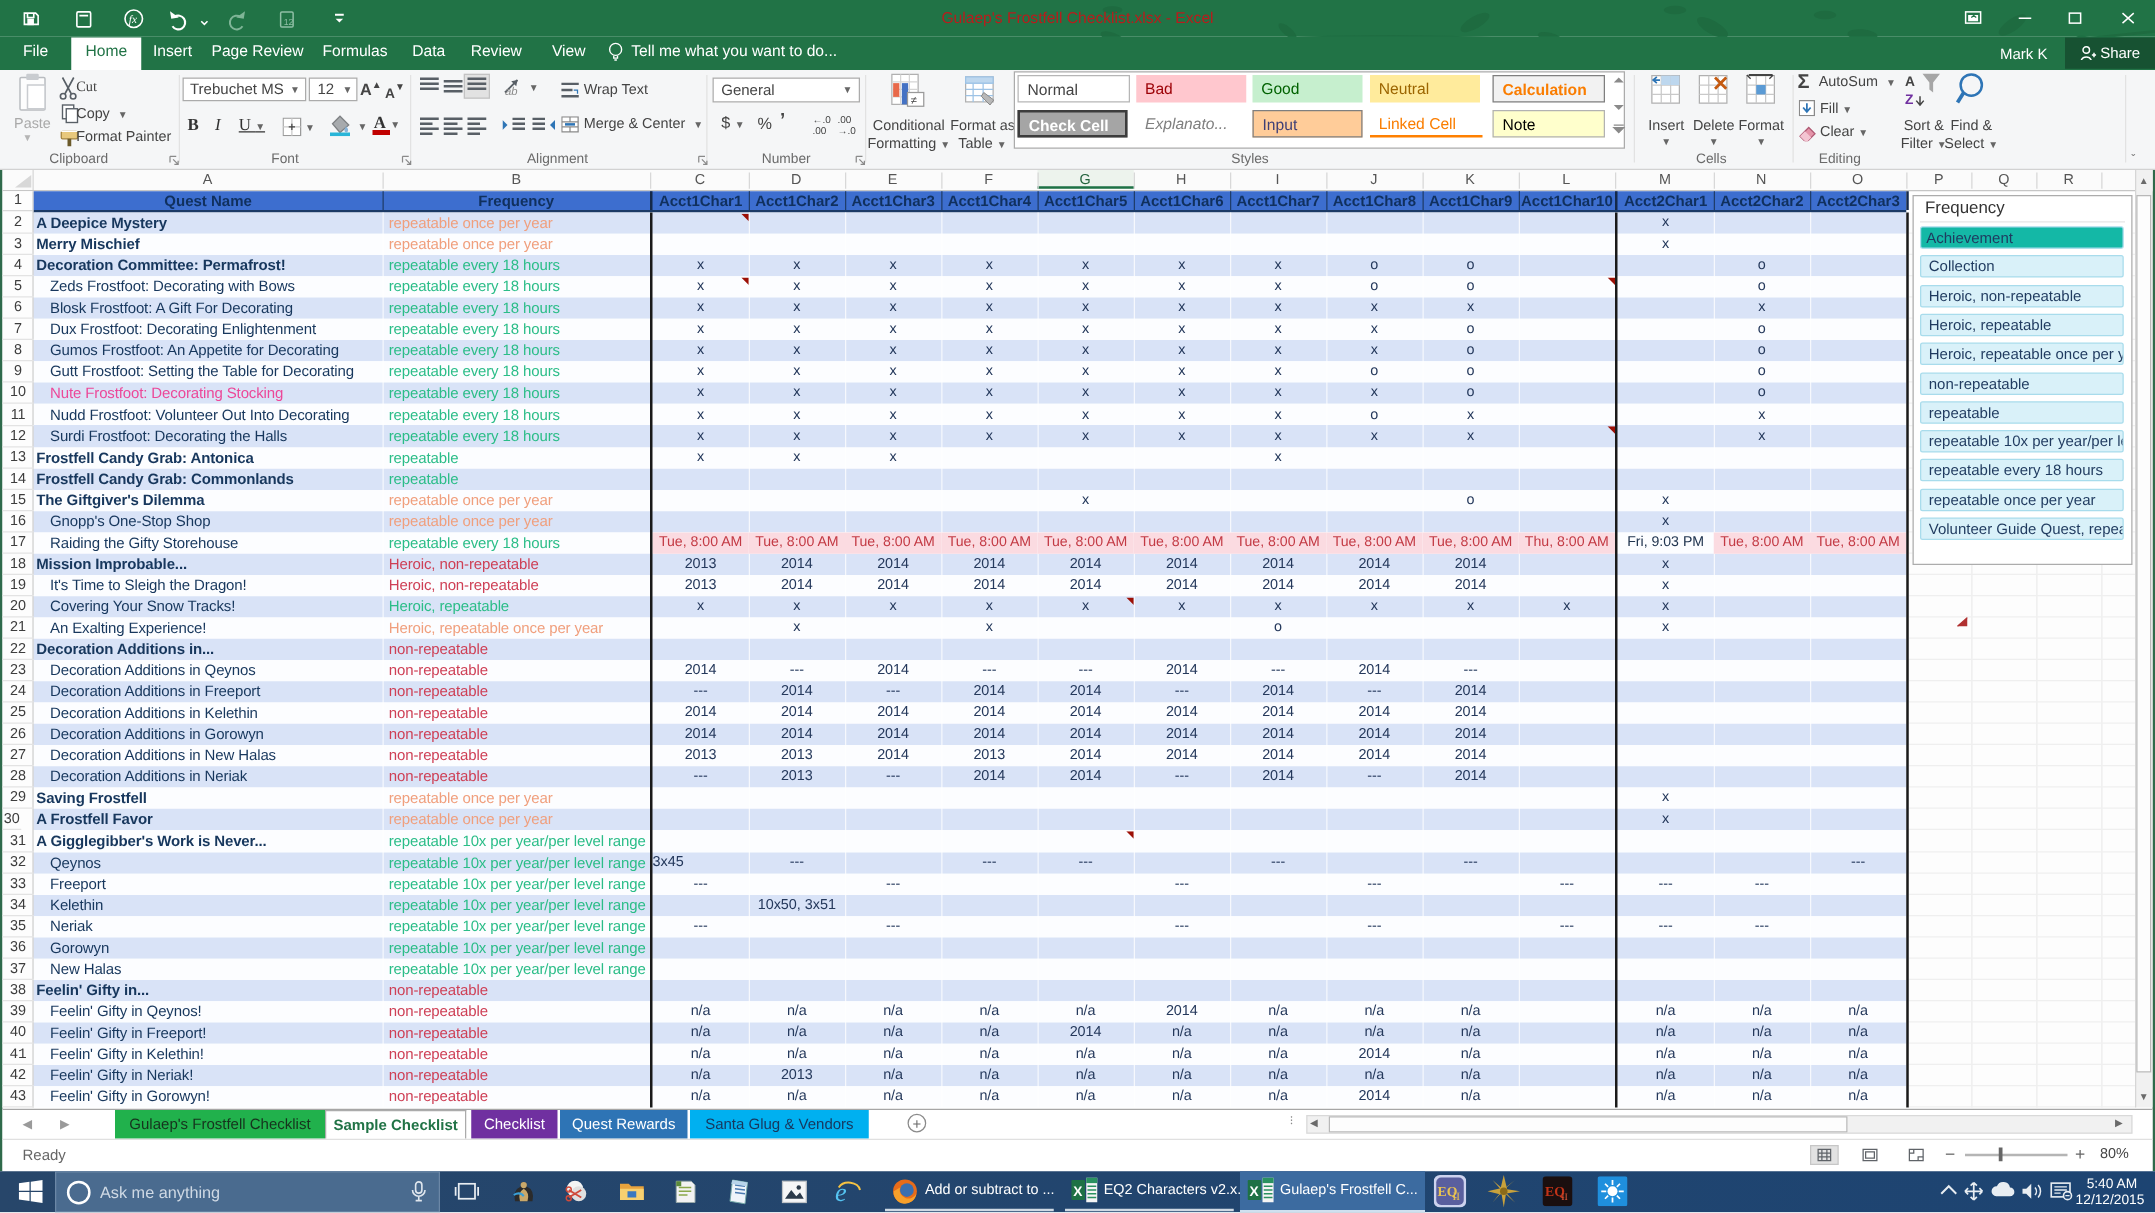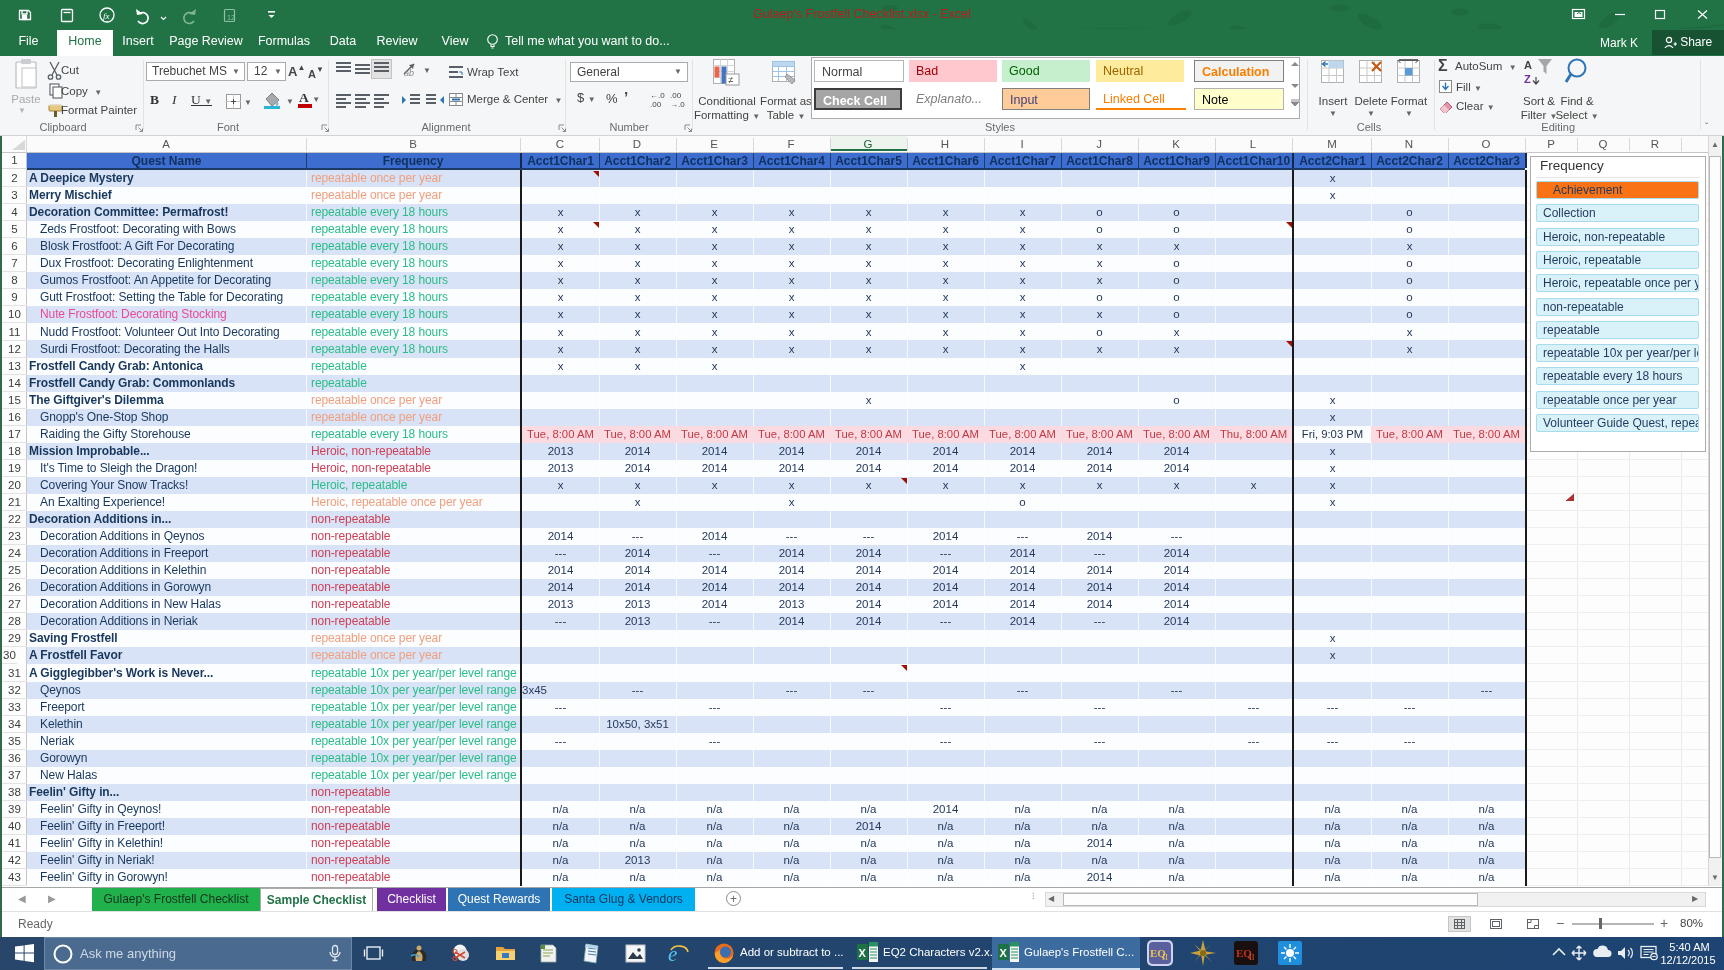--- a/index.html
+++ b/index.html
@@ -144,7 +144,7 @@
     </svg>
 <div style="position:absolute;left:3px;top:93px;width:46px;text-align:center;font-size:11.5px;color:#a9a9a9;">Paste</div>
 <div style="position:absolute;left:18px;top:106px;width:16px;font-size:8px;color:#b5b5b5;">▼</div>
-<div style="position:absolute;left:61px;top:64px;font-size:11.5px;color:#444;">Cut</div>
+<div style="position:absolute;left:61px;top:64px;font-size:11.5px;color:#444;font-family:Liberation Serif, serif;">Cut</div>
 <div style="position:absolute;left:61px;top:85px;font-size:11.5px;color:#444;">Copy&nbsp;&nbsp;<span style="font-size:8px;color:#666">▼</span></div>
 <div style="position:absolute;left:61px;top:104px;font-size:11.5px;color:#444;">Format Painter</div>
 <div style="position:absolute;left:146px;top:62px;width:99px;height:19px;background:#fff;border:1px solid #ababab;font-size:12px;color:#444;line-height:17px;padding-left:5px;">Trebuchet MS <span style="position:absolute;right:4px;font-size:8px;color:#666">▼</span></div>

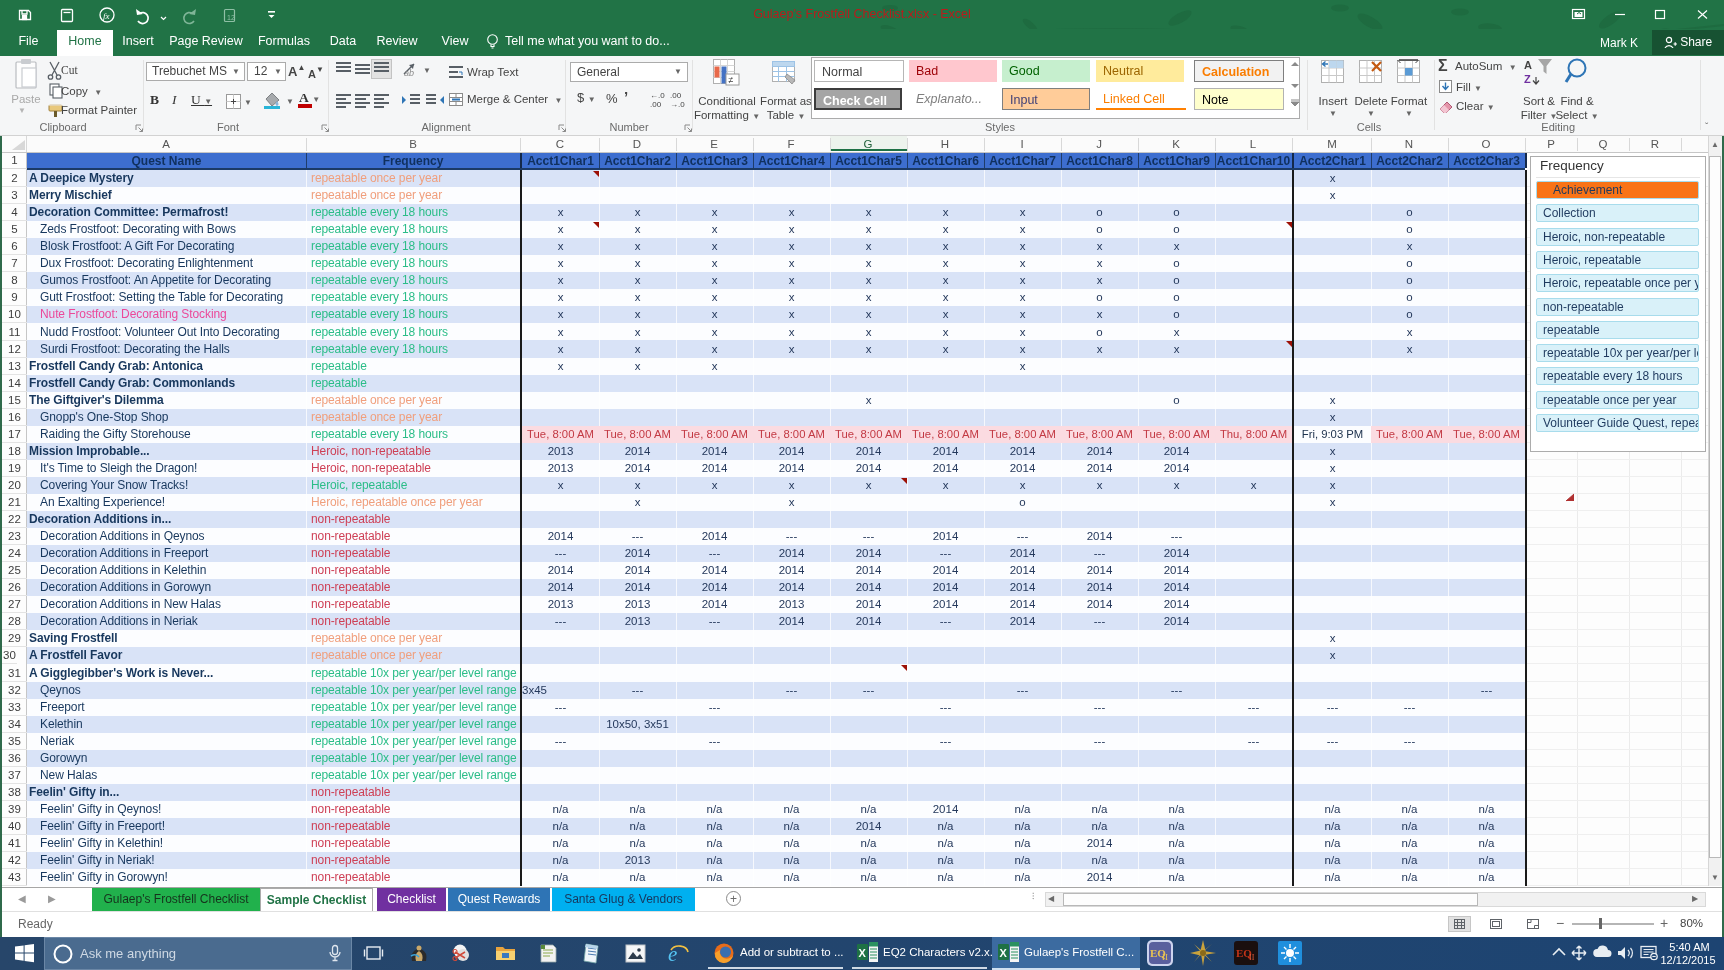--- a/index.html
+++ b/index.html
@@ -108,7 +108,7 @@
 <div style="position:absolute;left:569px;top:121px;width:120px;text-align:center;font-size:11px;color:#6a6a6a;">Number</div>
 <div style="position:absolute;left:940px;top:121px;width:120px;text-align:center;font-size:11px;color:#6a6a6a;">Styles</div>
 <div style="position:absolute;left:1309px;top:121px;width:120px;text-align:center;font-size:11px;color:#6a6a6a;">Cells</div>
-<div style="position:absolute;left:1455px;top:121px;width:120px;text-align:right;font-size:11px;color:#6a6a6a;">Editing</div>
+<div style="position:absolute;left:1455px;top:121px;width:120px;text-align:left;font-size:11px;color:#6a6a6a;">Editing</div>
 <svg class="ab" style="left:135px;top:124px" width="9" height="9">
       <path d="M1 1 h5 M1 1 v5 M3.5 3.5 l4 4 M7.5 4.5 v3 h-3" stroke="#8a8a8a" stroke-width="1" fill="none"></path>
     </svg>

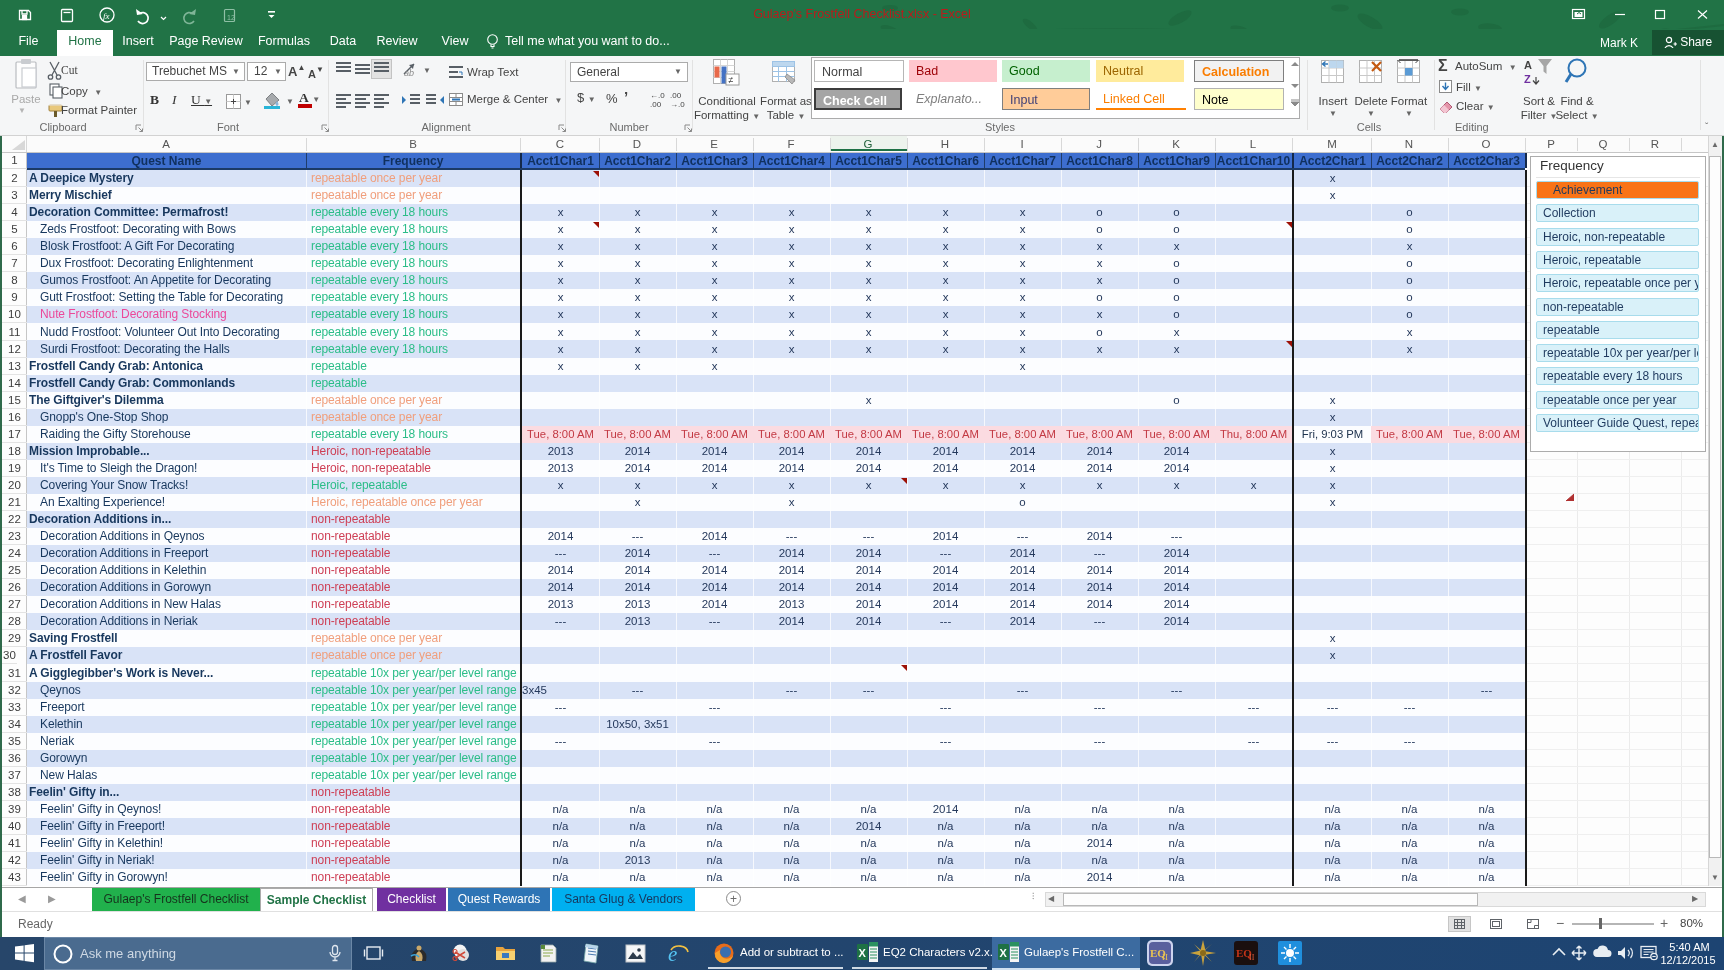--- a/index.html
+++ b/index.html
@@ -954,7 +954,7 @@
 <div style="position:absolute;left:1530px;top:156px;width:176px;height:296px;background:#fff;border:1px solid #acacac;"></div>
 <div style="position:absolute;left:1540px;top:158px;font-size:13.5px;color:#333;">Frequency</div>
 <div style="position:absolute;left:1536px;top:177px;width:164px;height:1px;background:#e6e6e6;"></div>
-<div style="position:absolute;left:1536px;top:181px;width:163px;height:18px;background:#f97316;border:1px solid #a8dcec;border-radius:2px;font-size:12px;color:#1f3a5f;line-height:16px;padding-left:16px;white-space:nowrap;overflow:hidden;">Achievement</div>
+<div style="position:absolute;left:1536px;top:181px;width:163px;height:18px;background:#14b8a6;border:1px solid #a8dcec;border-radius:2px;font-size:12px;color:#1f3a5f;line-height:16px;padding-left:4px;white-space:nowrap;overflow:hidden;">Achievement</div>
 <div style="position:absolute;left:1536px;top:204px;width:163px;height:18px;background:#d9f1f9;border:1px solid #a8dcec;border-radius:2px;font-size:12px;color:#1f3a5f;line-height:16px;padding-left:6px;white-space:nowrap;overflow:hidden;">Collection</div>
 <div style="position:absolute;left:1536px;top:228px;width:163px;height:18px;background:#d9f1f9;border:1px solid #a8dcec;border-radius:2px;font-size:12px;color:#1f3a5f;line-height:16px;padding-left:6px;white-space:nowrap;overflow:hidden;">Heroic, non-repeatable</div>
 <div style="position:absolute;left:1536px;top:251px;width:163px;height:18px;background:#d9f1f9;border:1px solid #a8dcec;border-radius:2px;font-size:12px;color:#1f3a5f;line-height:16px;padding-left:6px;white-space:nowrap;overflow:hidden;">Heroic, repeatable</div>

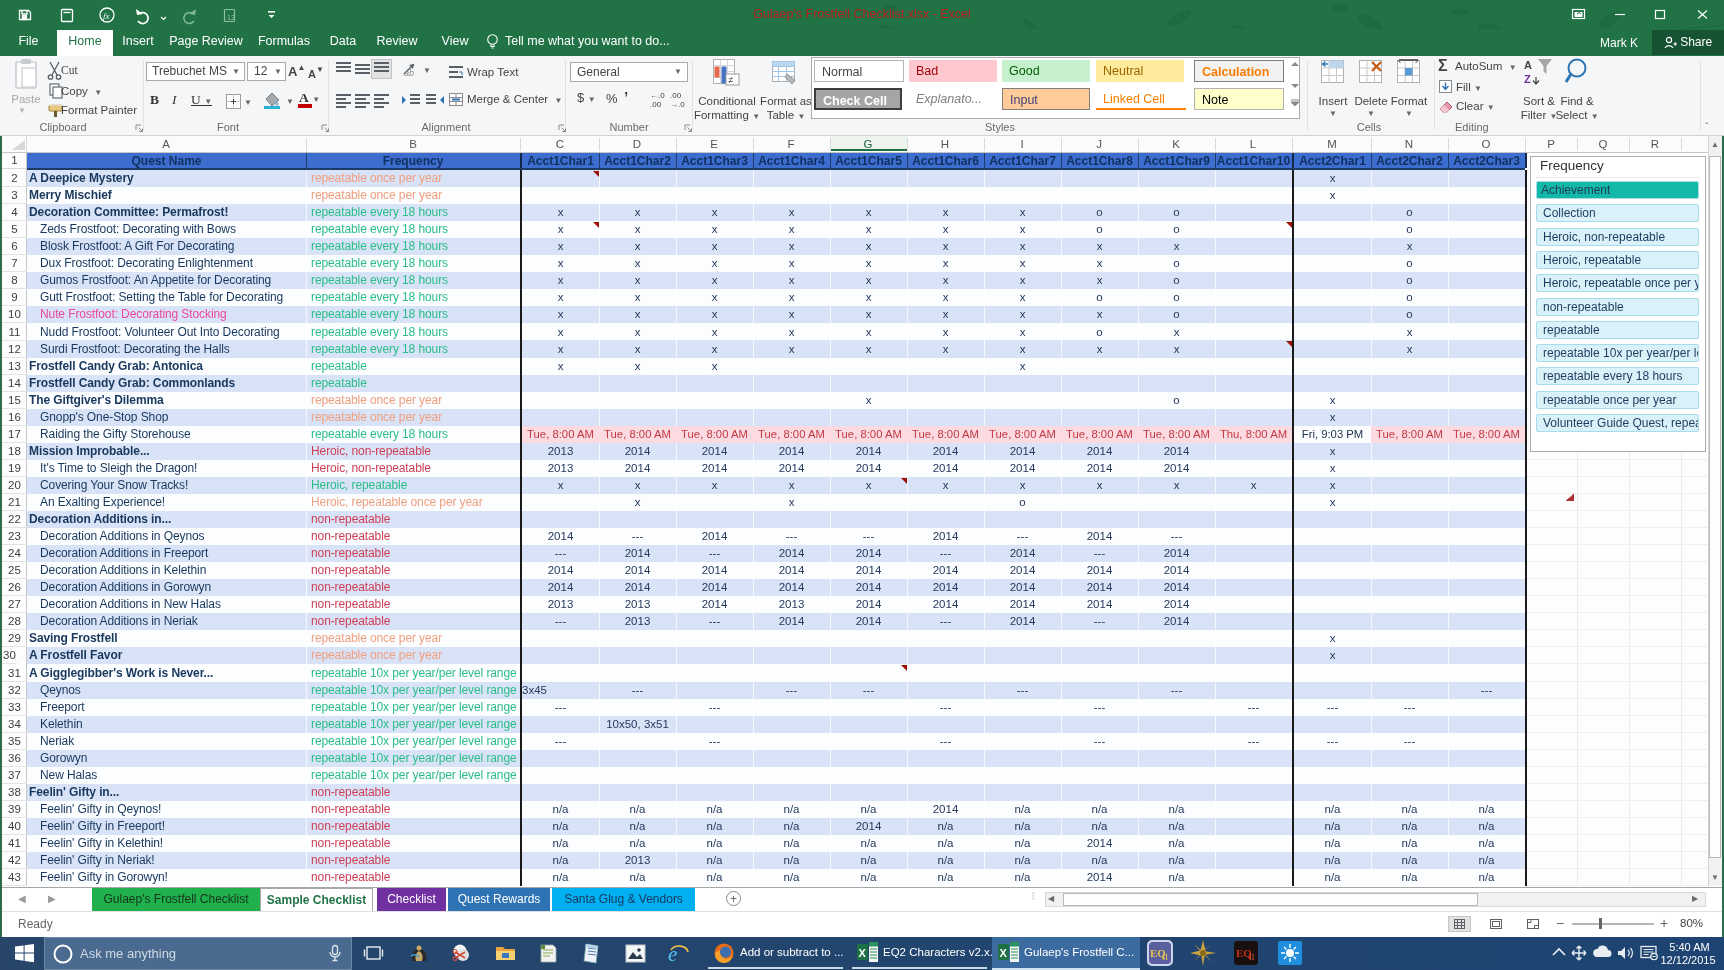--- a/index.html
+++ b/index.html
@@ -409,7 +409,7 @@
 <div style="position:absolute;left:2px;top:784px;width:25px;height:17px;border-bottom:1px solid #e3e3e3;font-size:11.5px;color:#3d3d3d;text-align:center;line-height:17px;">38</div>
 <div style="position:absolute;left:2px;top:801px;width:25px;height:17px;border-bottom:1px solid #e3e3e3;font-size:11.5px;color:#3d3d3d;text-align:center;line-height:17px;">39</div>
 <div style="position:absolute;left:2px;top:818px;width:25px;height:17px;border-bottom:1px solid #e3e3e3;font-size:11.5px;color:#3d3d3d;text-align:center;line-height:17px;">40</div>
-<div style="position:absolute;left:2px;top:835px;width:25px;height:17px;border-bottom:1px solid #e3e3e3;font-size:11.5px;color:#3d3d3d;text-align:center;line-height:17px;">41</div>
+<div style="position:absolute;left:2px;top:835px;width:25px;height:17px;border-bottom:1px solid #e3e3e3;font-size:11.5px;color:#3d3d3d;text-align:center;line-height:17px;font-family:Liberation Mono, monospace;">41</div>
 <div style="position:absolute;left:2px;top:852px;width:25px;height:17px;border-bottom:1px solid #e3e3e3;font-size:11.5px;color:#3d3d3d;text-align:center;line-height:17px;">42</div>
 <div style="position:absolute;left:2px;top:869px;width:25px;height:17px;border-bottom:1px solid #e3e3e3;font-size:11.5px;color:#3d3d3d;text-align:center;line-height:17px;">43</div>
 <div style="position:absolute;left:27px;top:153px;width:1498px;height:15px;background:#3d6ecf;"></div>

